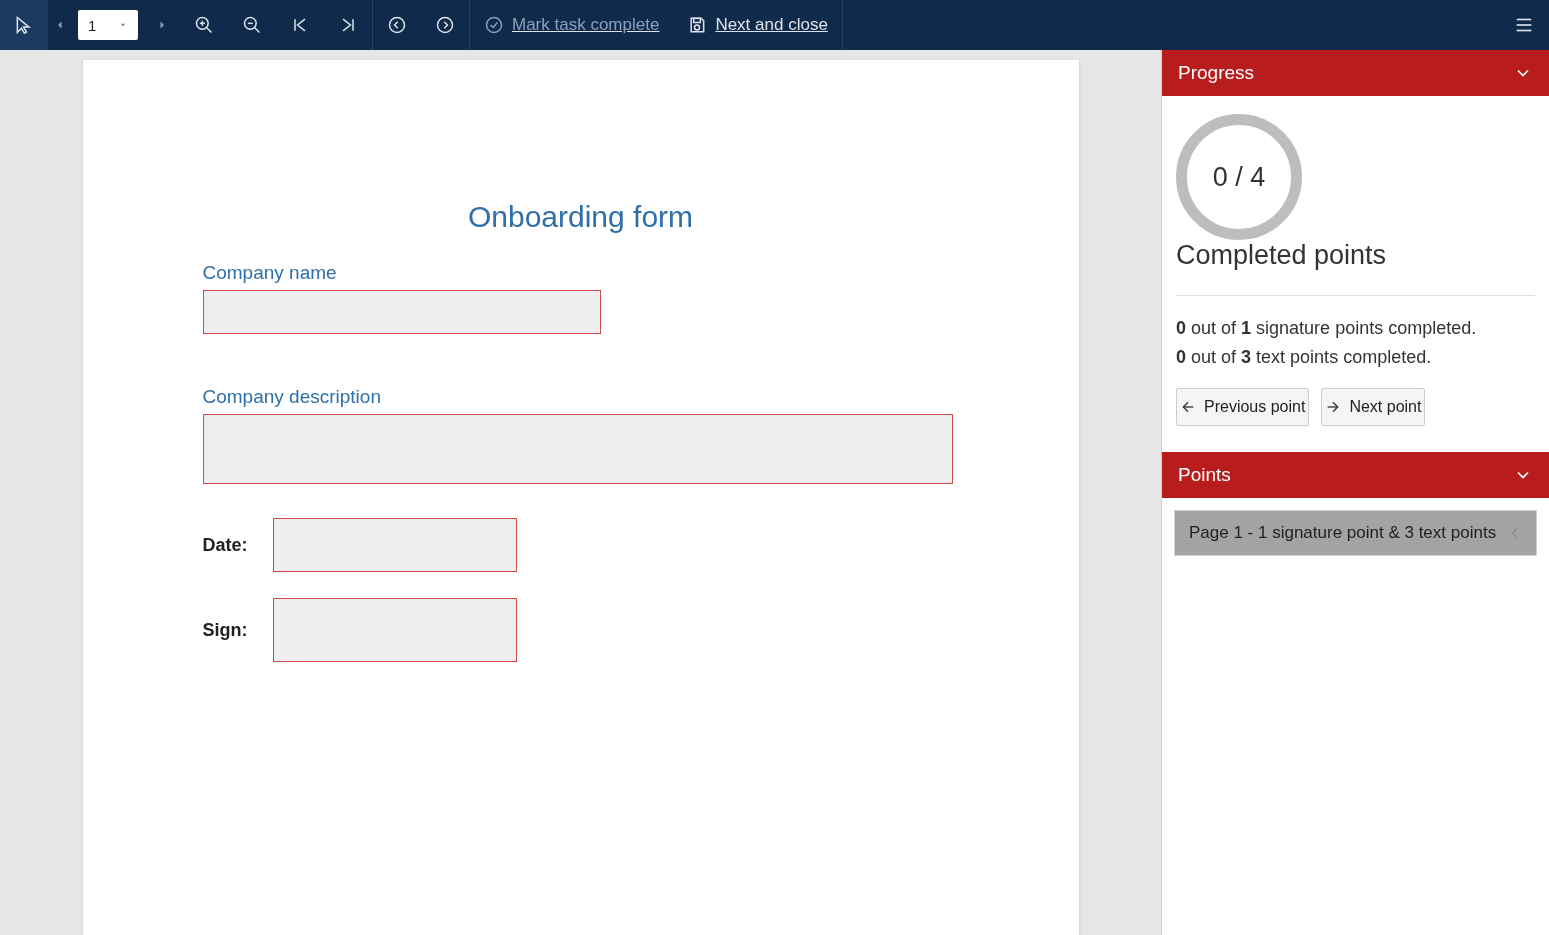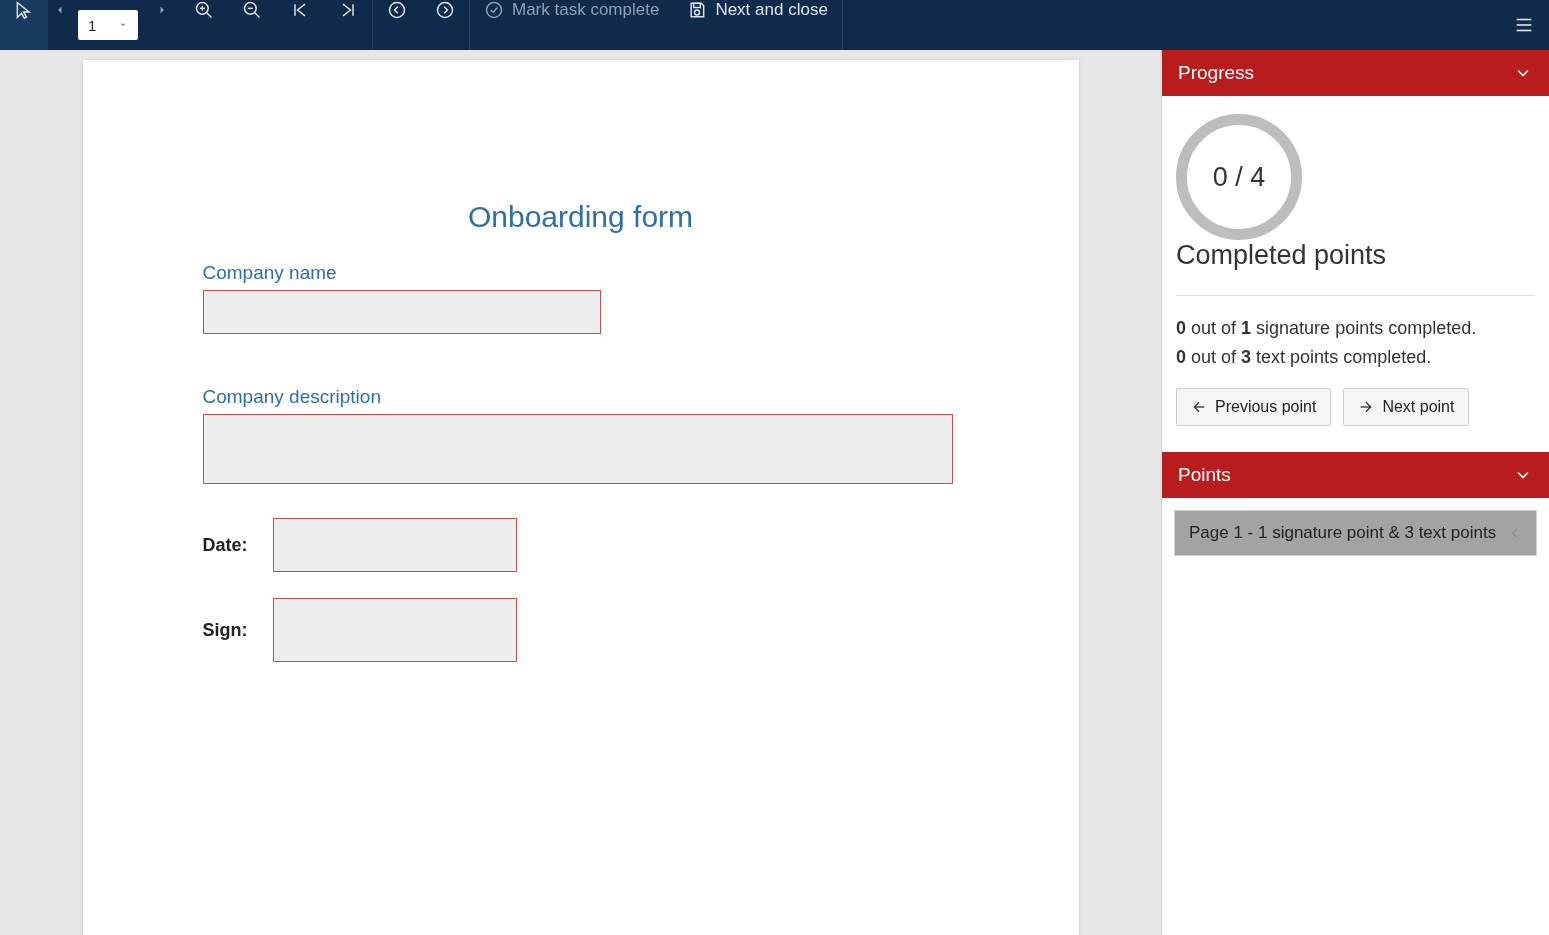--- a/index.html
+++ b/index.html
@@ -7,7 +7,7 @@
   .app { display:flex; flex-direction:column; height:100vh; width:100%; }
   
   .toolbar { background:#0f2a4a; color:#dce3ec; display:flex; align-items:center; height:50px; flex:0 0 50px; font-size:17px; position:relative; }
-  .tb-btn { height:50px; display:flex; justify-content:center; padding:0 14px; cursor:pointer; color:#dce3ec; }
+  .tb-btn { height:50px; display:flex; align-items:center; justify-content:center; padding:0 14px; cursor:pointer; color:#dce3ec;text-decoration:underline; }
   .tb-btn.active { background:#1a3a5f; }
   .tb-btn svg { width:20px; height:20px; stroke:#dce3ec; fill:none; stroke-width:1.8; }
   .tb-btn.dim svg { stroke:#8aa0b8; }

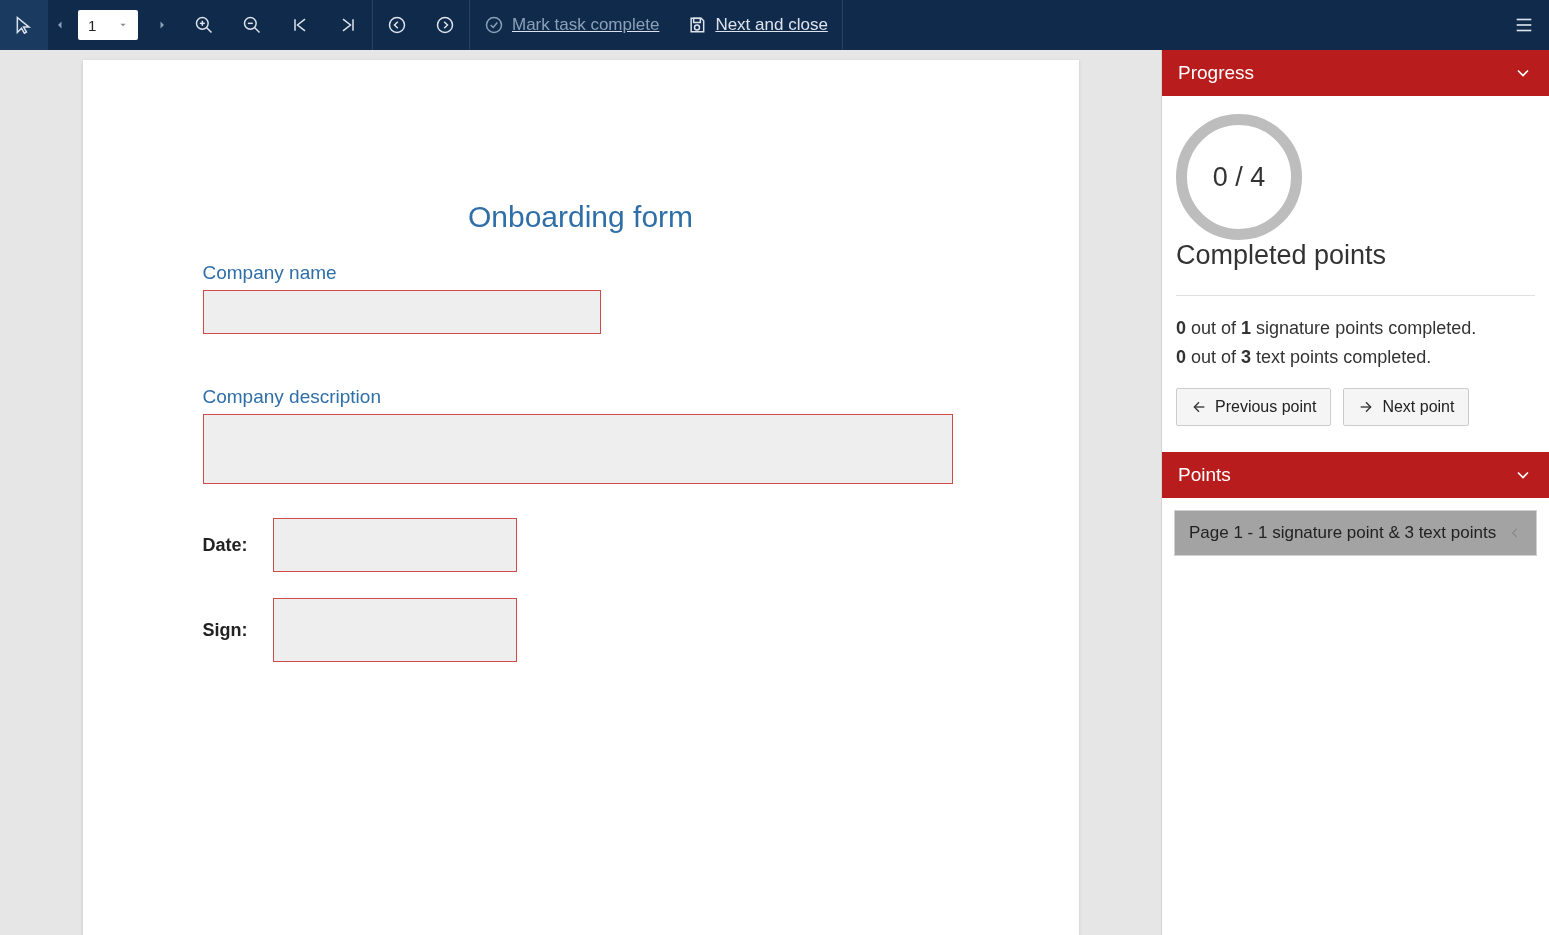--- a/index.html
+++ b/index.html
@@ -43,7 +43,7 @@
   .stat-line { font-size:18px; color:#333; margin-bottom:8px; }
   .stat-line b { font-weight:700; }
   .nav-buttons { display:flex; gap:12px; margin-top:20px; }
-  .nav-btn { border:1px solid #ccc; background:#f5f5f5; padding:9px 14px; font-size:16px; display:flex; align-items:center; gap:8px; cursor:pointer; border-radius:2px;}
+  .nav-btn { border:1px solid #ccc; background:#f5f5f5; padding:9px 3px; font-size:16px; display:flex; align-items:center; gap:8px; cursor:pointer; border-radius:2px;}
   .nav-btn svg { width:16px; height:16px; stroke:#333; fill:none; stroke-width:2;}
   .points-body { padding:12px; }
   .points-row { border:1px solid #d0d0d0; background:#a3a3a3; padding:12px 14px; font-size:17px; display:flex; align-items:center; justify-content:space-between; cursor:pointer;}

